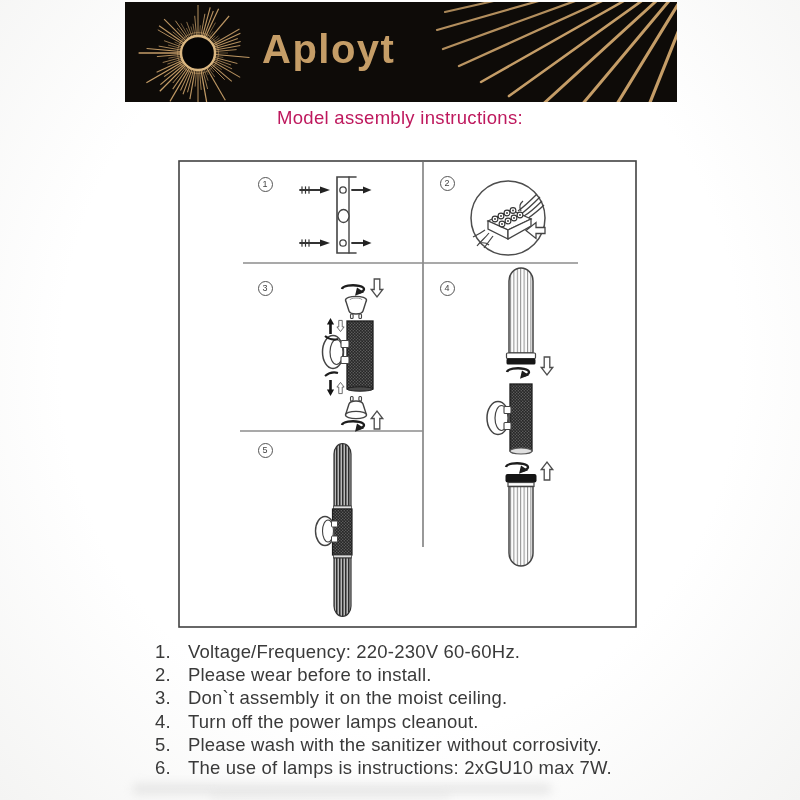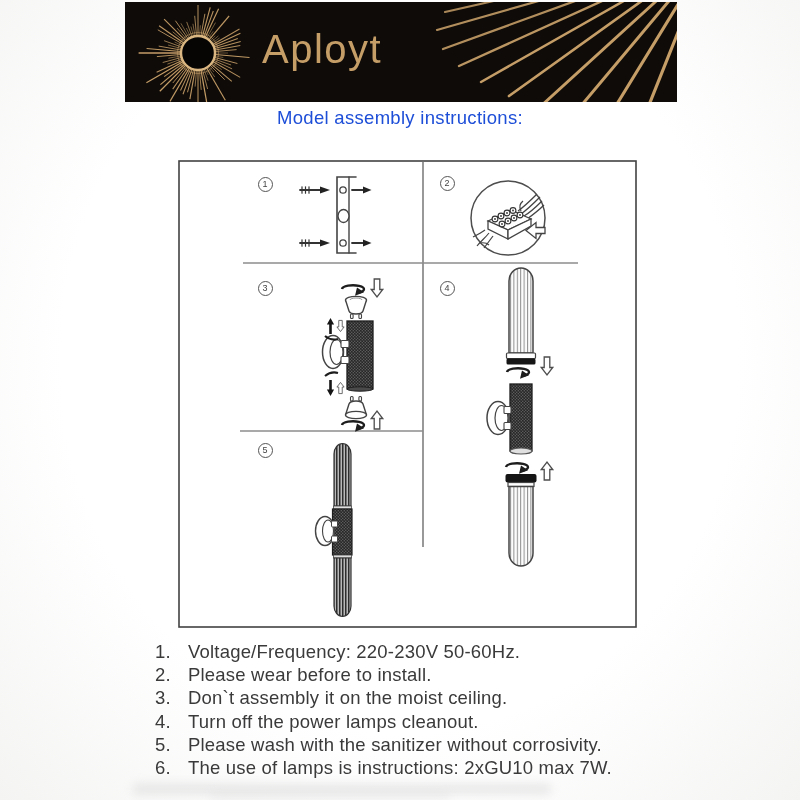--- a/index.html
+++ b/index.html
@@ -15,7 +15,7 @@
   }
   .brand{
     position:absolute;left:137px;top:50%;transform:translateY(-56%);
-    font-size:40px;letter-spacing:1.5px;color:#c59d67;font-weight:400;
+    font-size:40px;letter-spacing:1.5px;color:#c59d67;font-weight:700;
   }
   .heading{position:absolute;left:0;top:106px;width:800px;text-align:center;line-height:23px;
     font-size:18.5px;color:#1d4ed8;letter-spacing:.3px;}

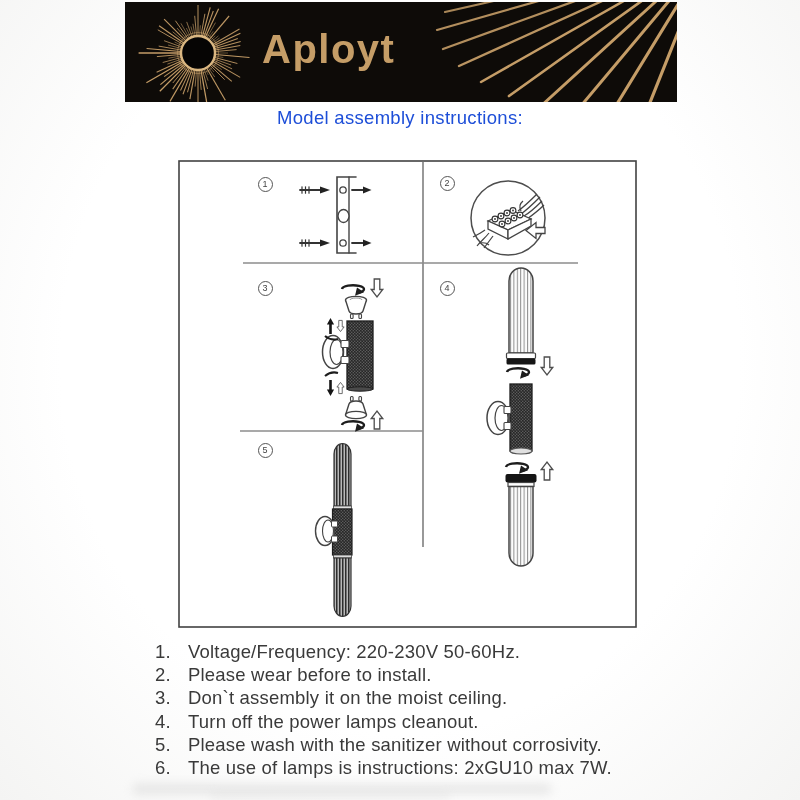--- a/index.html
+++ b/index.html
@@ -18,7 +18,7 @@
     font-size:40px;letter-spacing:1.5px;color:#c59d67;font-weight:700;
   }
   .heading{position:absolute;left:0;top:106px;width:800px;text-align:center;line-height:23px;
-    font-size:18.5px;color:#1d4ed8;letter-spacing:.3px;}
+    font-size:18.5px;color:#be185d;letter-spacing:.3px;}
   .heading .model{letter-spacing:.5px;}
   .diagram-wrap{position:absolute;left:0;top:0;}
   .stepnum{

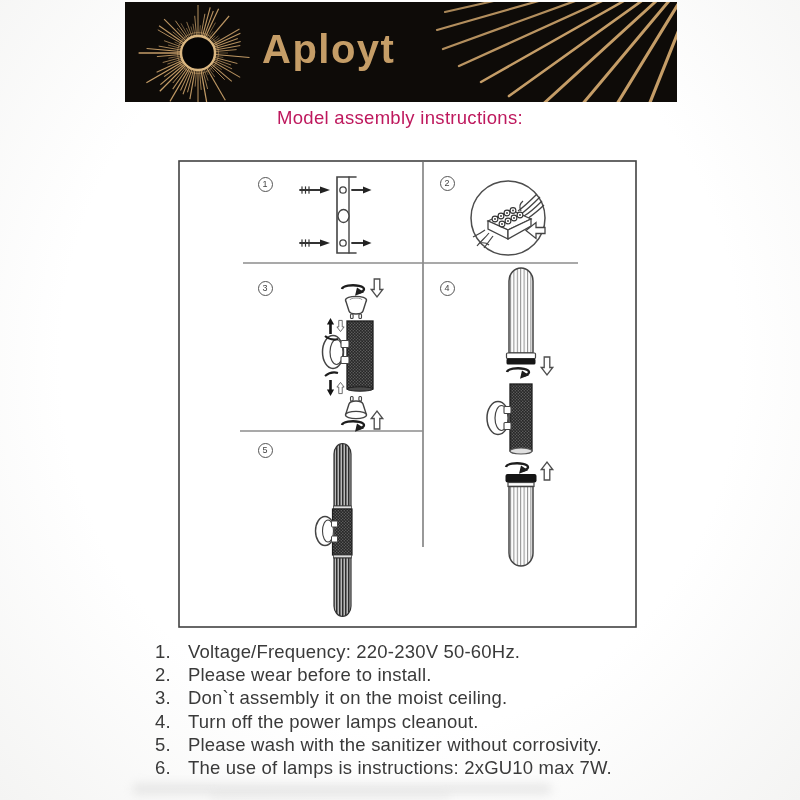--- a/index.html
+++ b/index.html
@@ -325,7 +325,7 @@
 <div class="instructions">
   <div class="li-row">
     <span class="li-num">1.</span>
-    <span class="li-text">Voltage/Frequency: 220-230V 50-60Hz.</span>
+    <span class="li-text">Voltage/Frequency: 220-230V 60-60Hz.</span>
   </div>
   <div class="li-row">
     <span class="li-num">2.</span>

